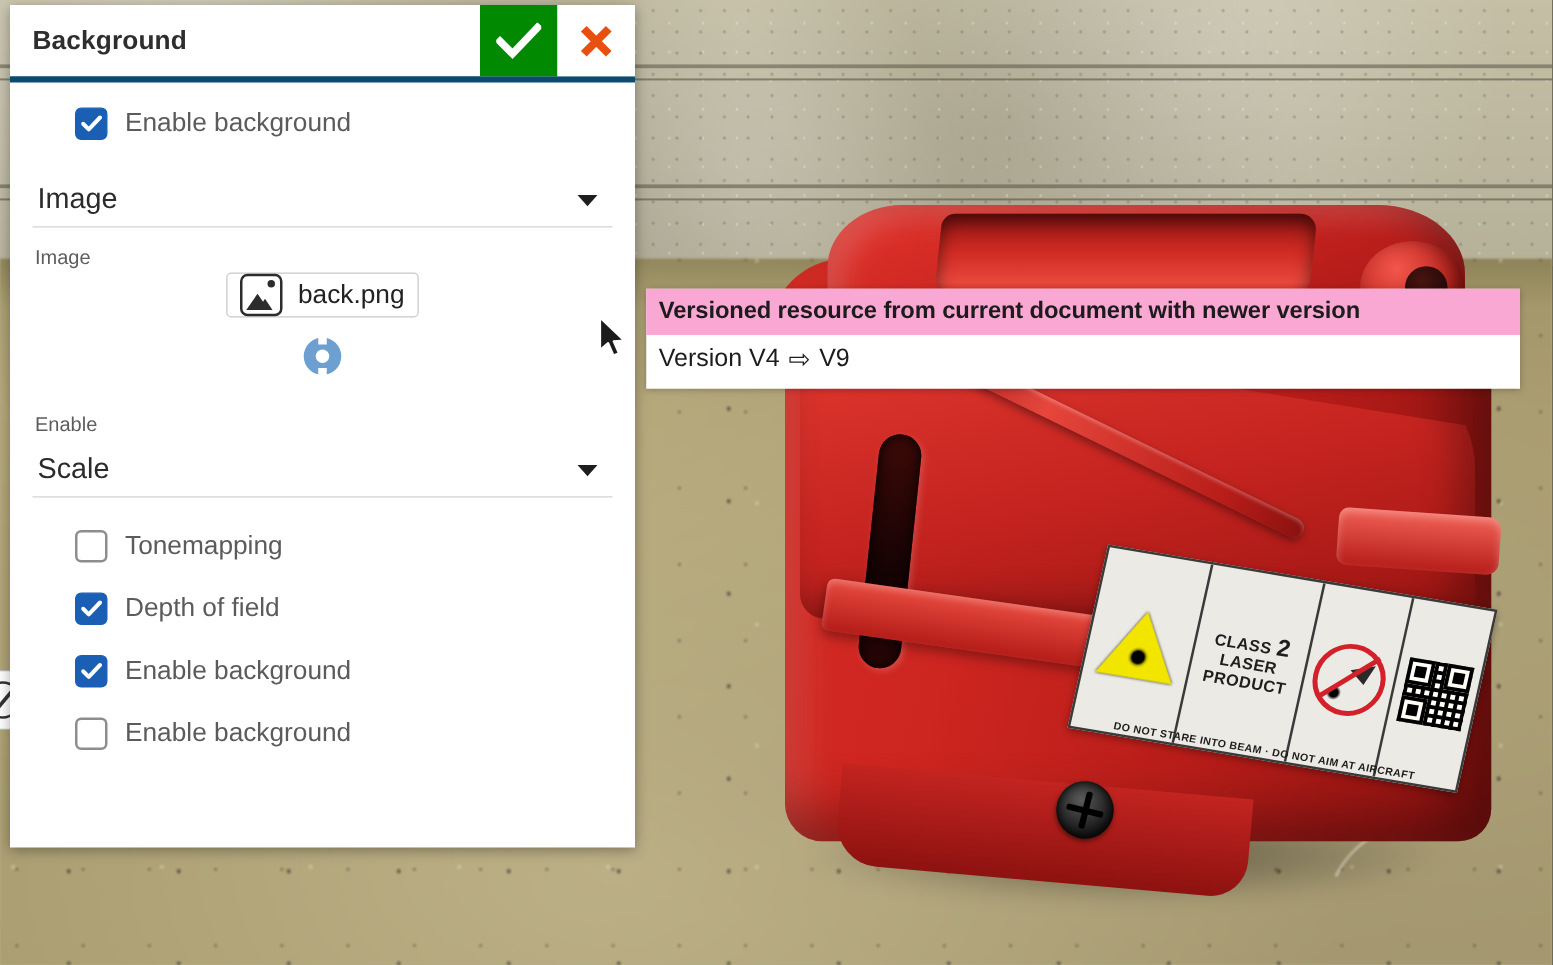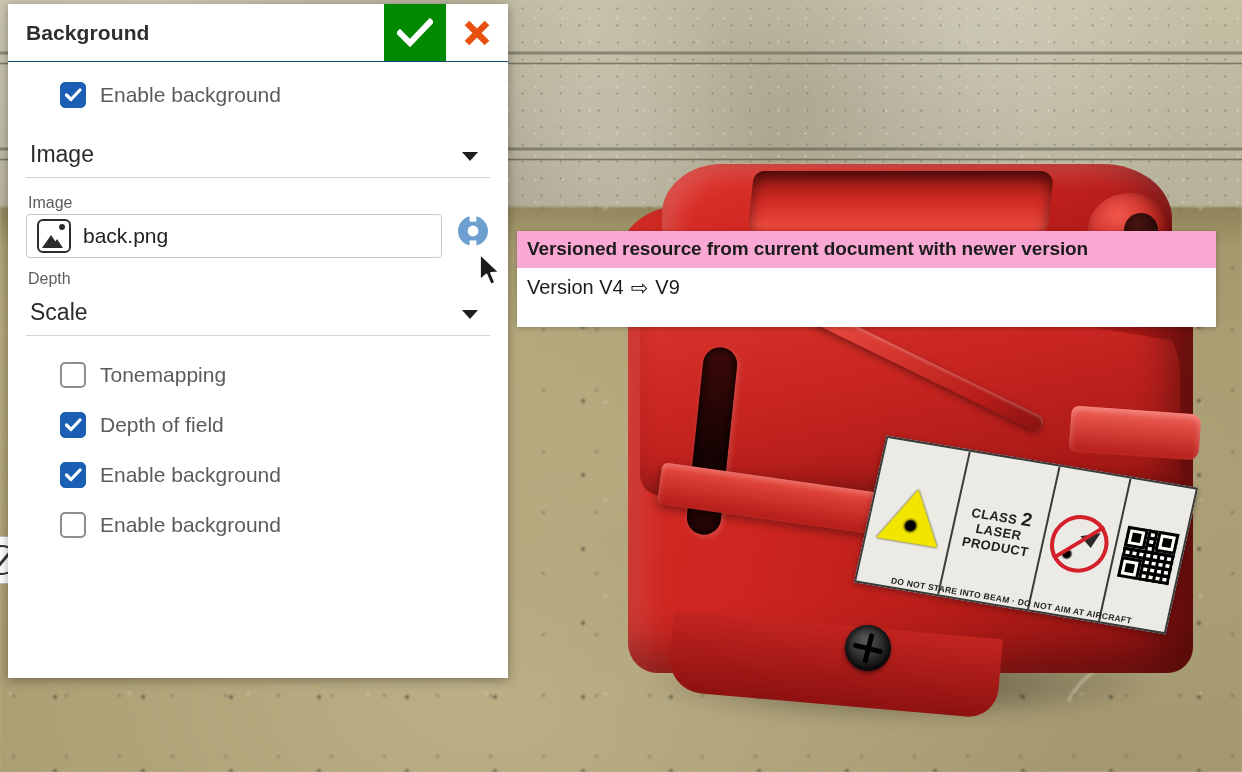--- a/index.html
+++ b/index.html
@@ -327,7 +327,7 @@
     height: 57px;
     display: flex;
     align-items: stretch;
-    border-bottom: 1px solid #0c4a6e;
+    border-bottom: 5px solid #0c4a6e;
     background: #fff;
   }
   #panel-title {

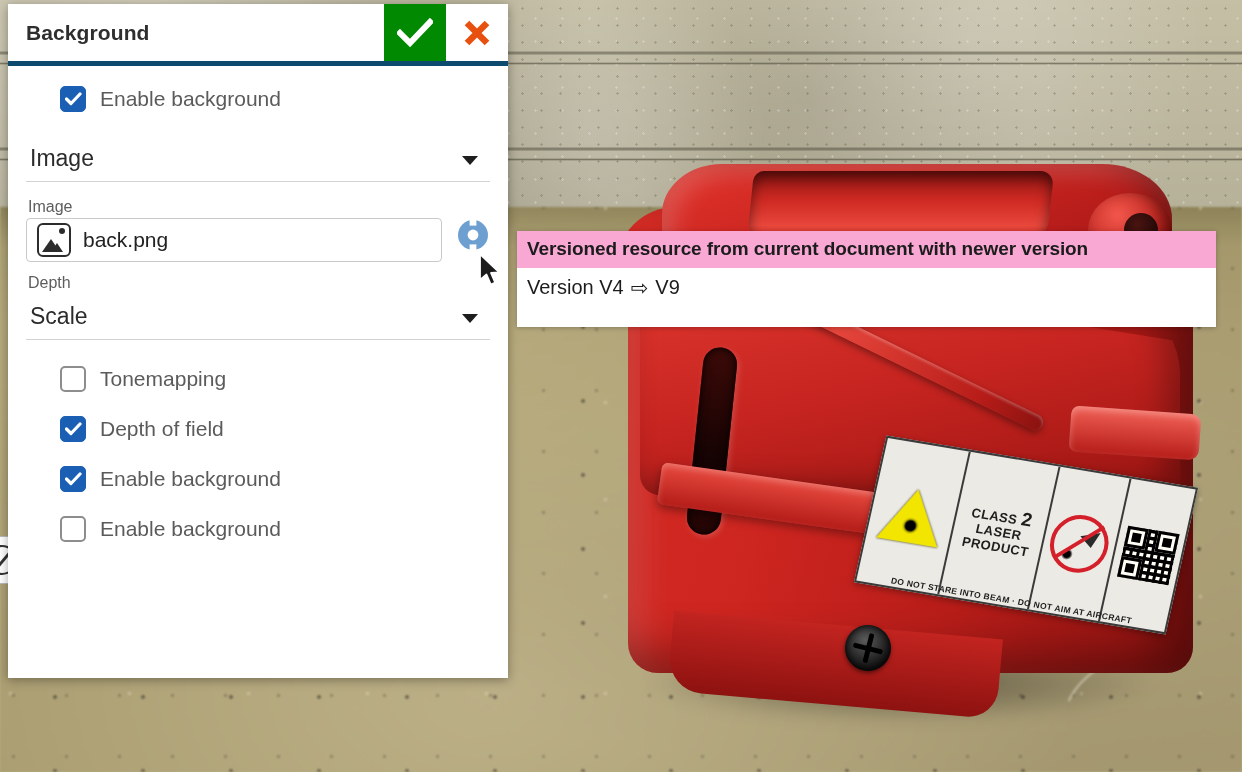--- a/index.html
+++ b/index.html
@@ -408,8 +408,10 @@
 
   .file-row {
     display: flex;
+    align-items: center;
     gap: 14px;
-    margin-bottom: 2px;
+    margin-bottom: 20px;
+    flex-direction: column;
   }
   .file-input {
     flex: 1;

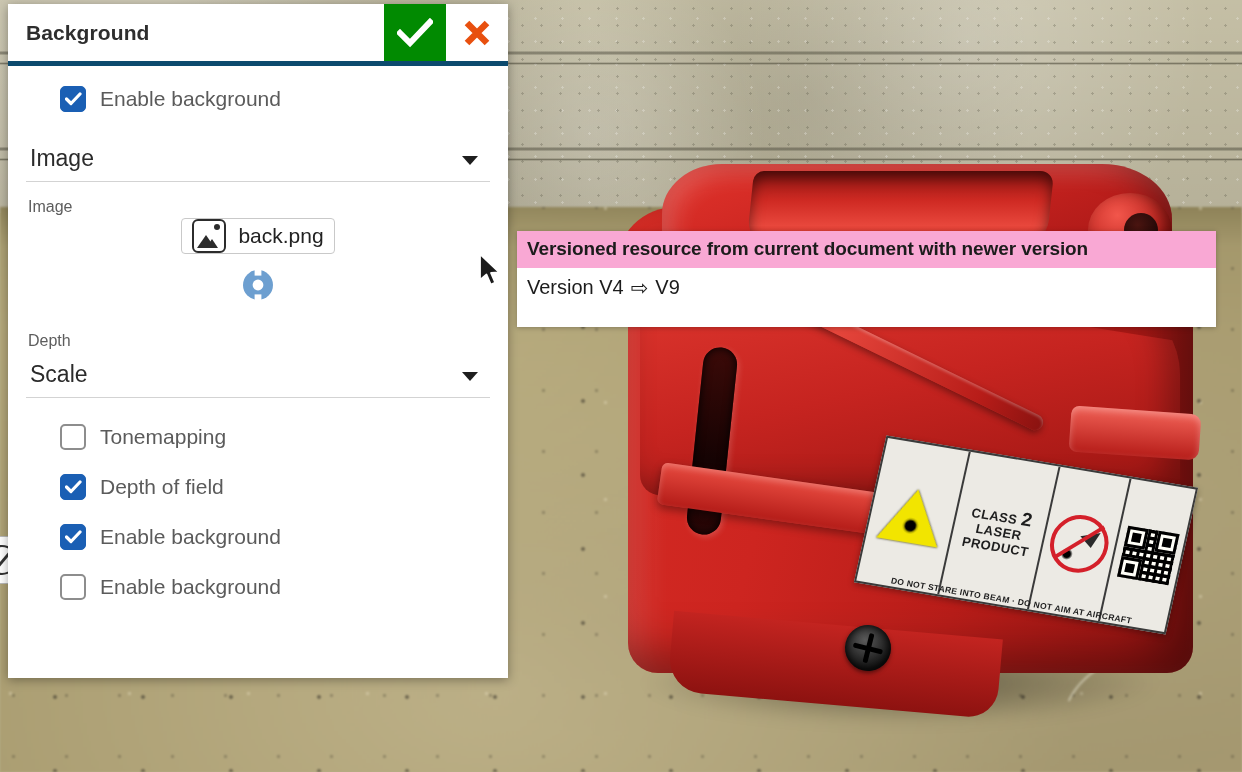--- a/index.html
+++ b/index.html
@@ -486,7 +486,7 @@
     white-space: nowrap;
   }
   #tooltip-body {
-    padding: 8px 10px 28px 10px;
+    padding: 8px 10px 12px 10px;
     font-size: 20px;
     color: #1c1c1c;
     display: flex;

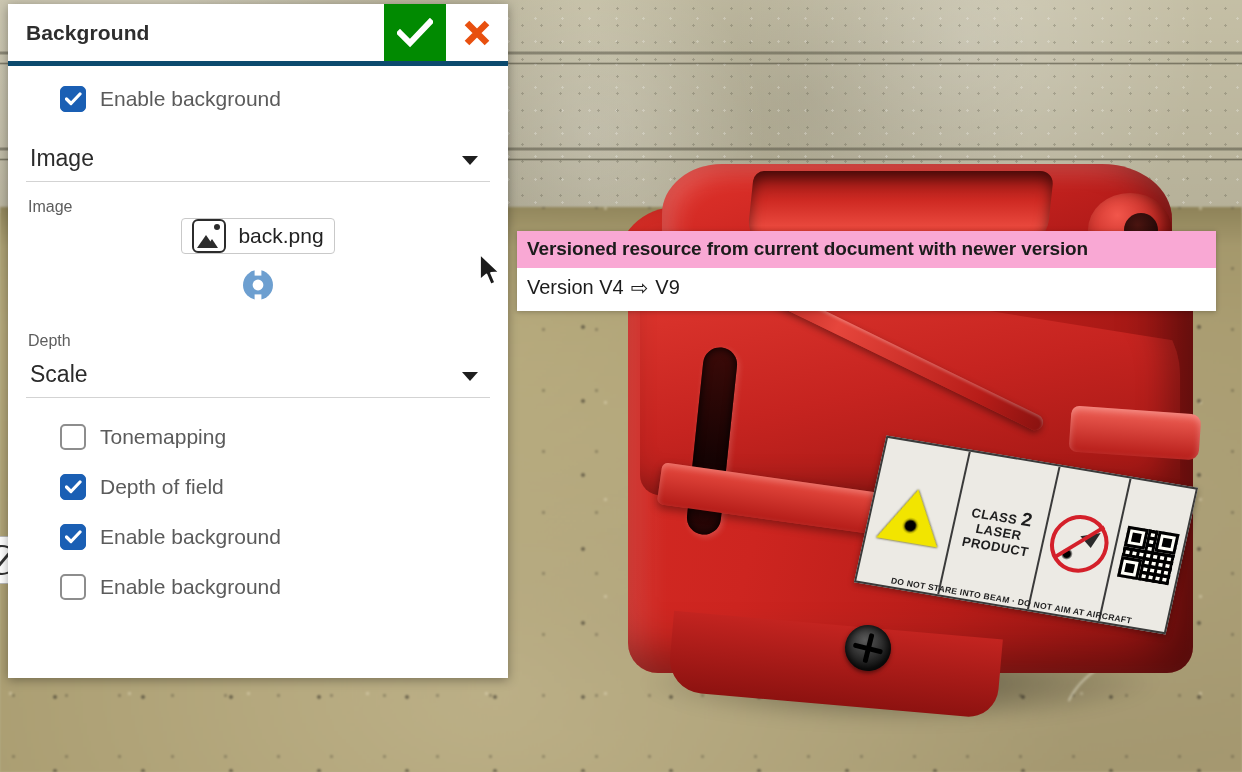--- a/index.html
+++ b/index.html
@@ -637,7 +637,7 @@
 
       <div style="height:8px"></div>
 
-      <div class="field-label">Depth</div>
+      <div class="field-label">Enable</div>
       <div class="combo">
         <div class="combo-value">Scale</div>
         <div class="combo-arrow"></div>

